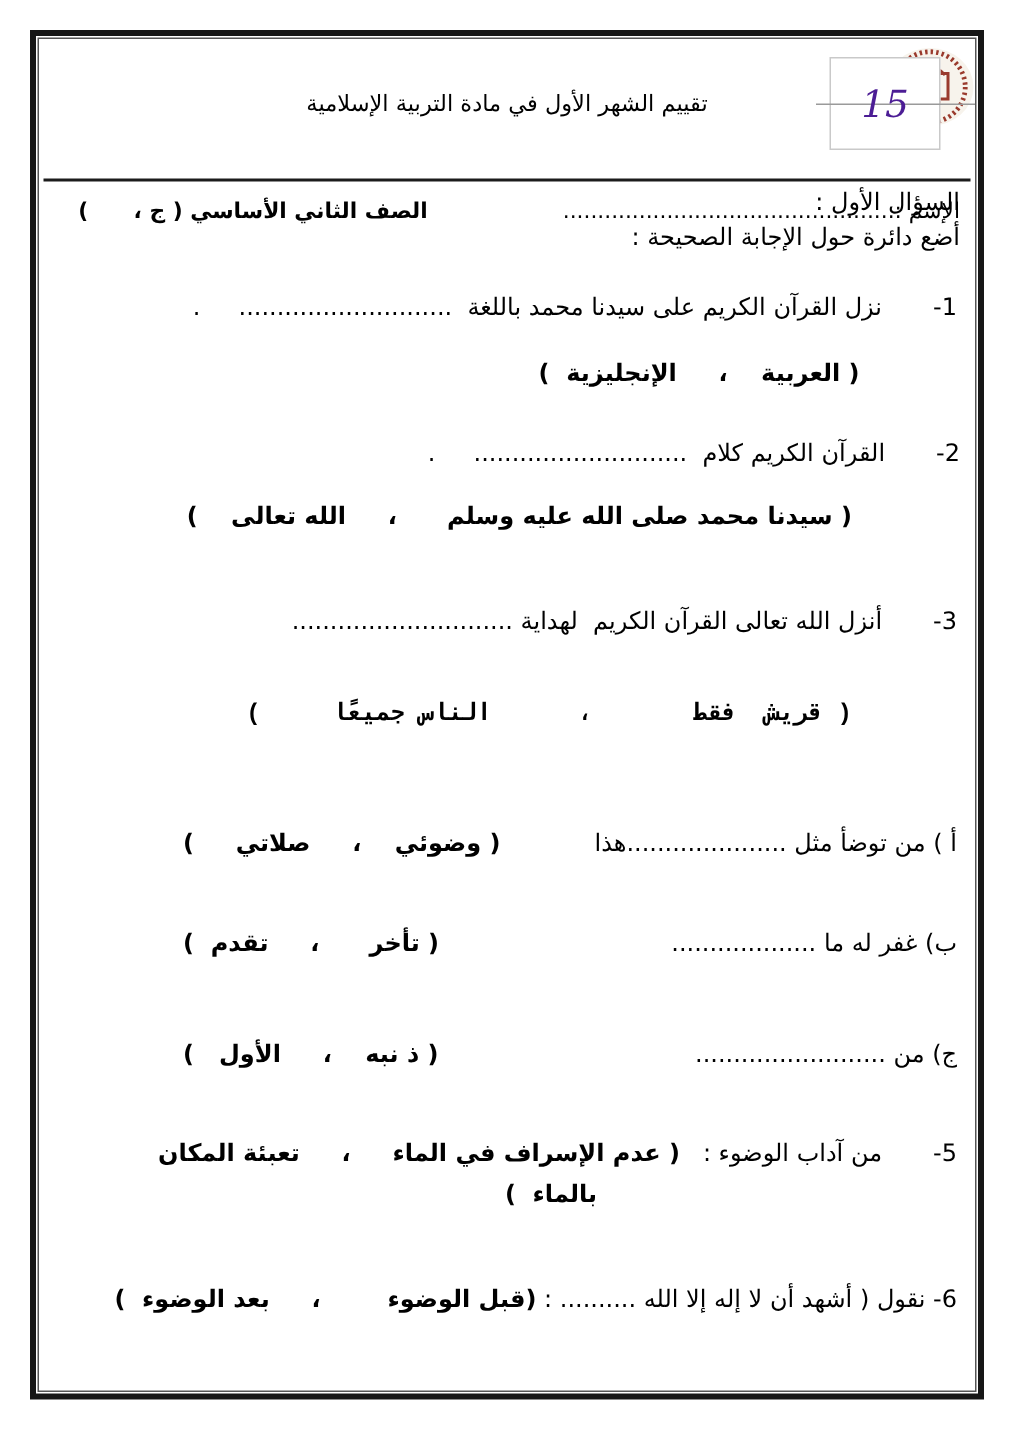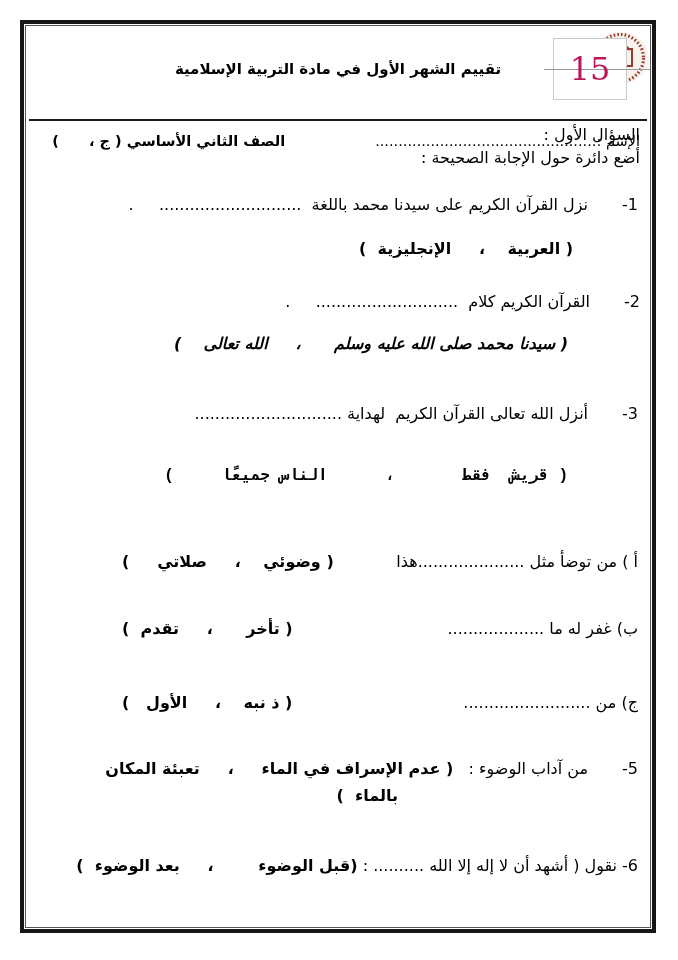--- a/index.html
+++ b/index.html
@@ -24,7 +24,7 @@
   .t2 { font-size:14.5px; line-height:1.3;margin-top:34px; }
   .b  { font-weight:bold; }
   .ws { white-space:pre-wrap; }
-  .page-title { width:100%; text-align:center; font-size:15px; font-weight:bold; }
+  .page-title { width:100%; text-align:center; font-size:15px; font-weight:normal; }
   .q-num { display:inline-block; margin-left:34px; white-space:pre; }
   .q-num-tight { display:inline-block; margin-left:5px; white-space:pre; }
   .name-row { display:flex; gap:90px; align-items:baseline; }

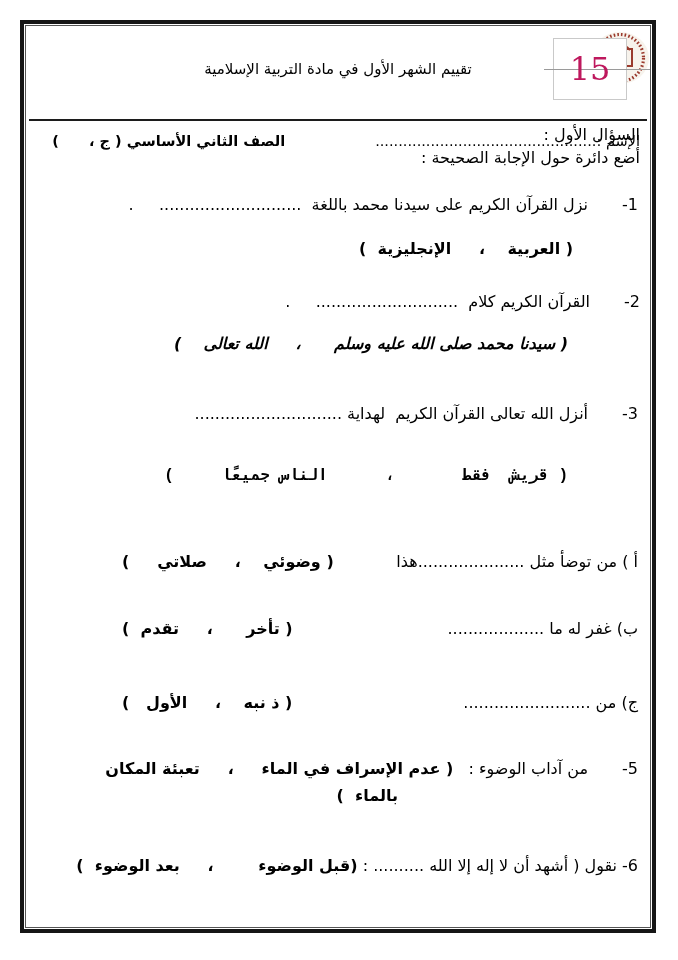--- a/index.html
+++ b/index.html
@@ -37,7 +37,7 @@
   }
   .score-value {
     font-family:"DejaVu Serif", serif;
-    font-size:32px; color:#be185d; position:relative; z-index:2;
+    font-size:25px; color:#4c1d95; position:relative; z-index:2;font-style:italic;
   }
   .score-line { height:1px; background:#9a9a9a; z-index:1; }
   .logo-wrap { width:62px; height:56px; }

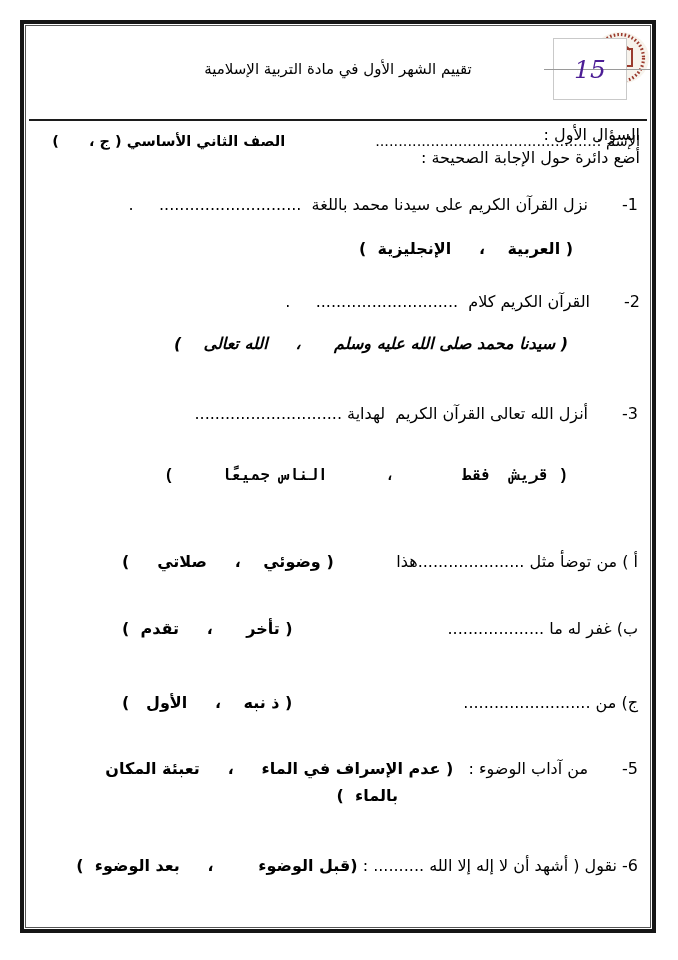--- a/index.html
+++ b/index.html
@@ -85,7 +85,7 @@
   <div class="abs t" style="top:267px; right:12px;margin-left:38px;">
     <span class="q-num">2-</span><span class="ws">القرآن الكريم كلام  ............................     .</span>
   </div>
-  <div class="abs t b ws" style="top:309px; right:84px;font-style:italic;">( سيدنا محمد صلى الله عليه وسلم      ،     الله تعالى    )</div>
+  <div class="abs t b ws" style="top:309px; right:84px;">( سيدنا محمد صلى الله عليه وسلم      ،     الله تعالى    )</div>
 
   <div class="abs t" style="top:379px; right:14px;">
     <span class="q-num">3-</span><span class="ws">أنزل الله تعالى القرآن الكريم  لهداية .............................</span>

